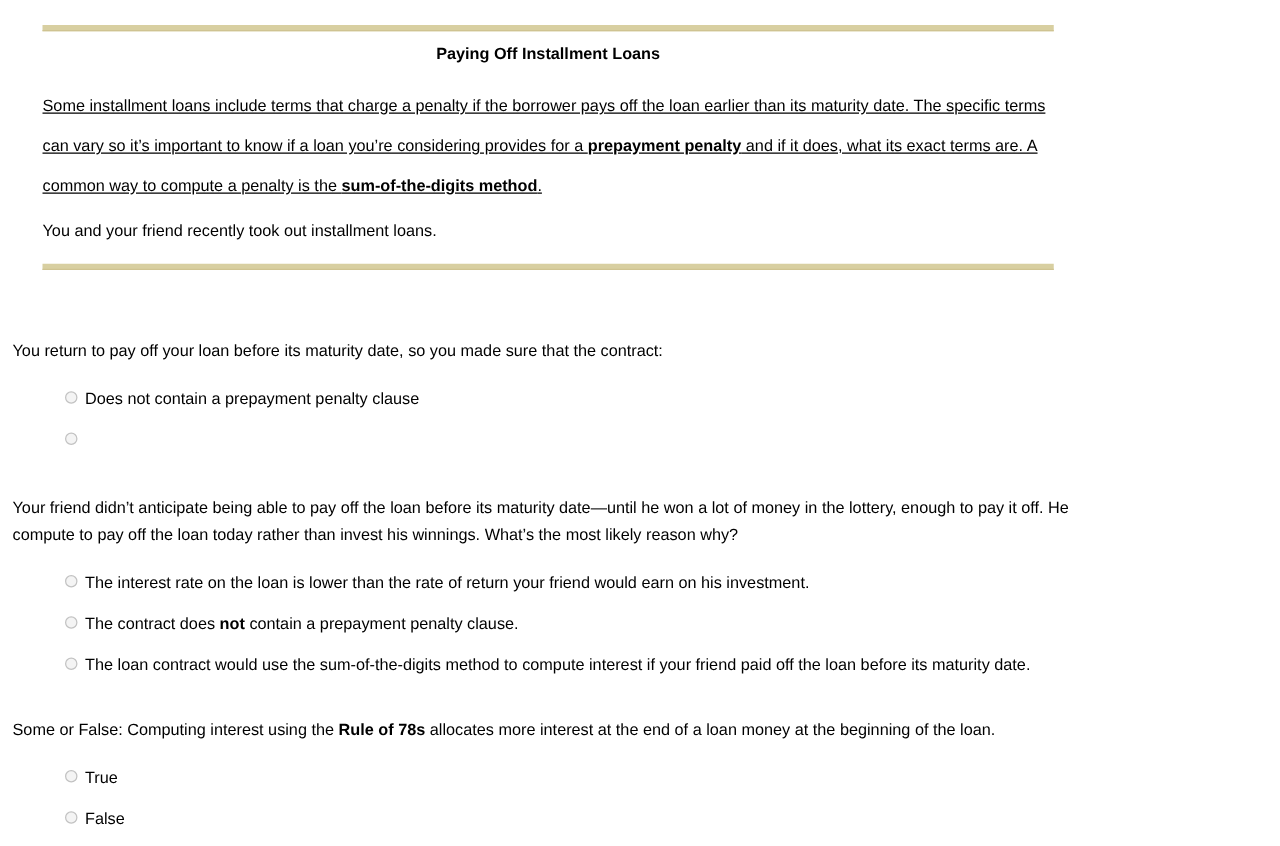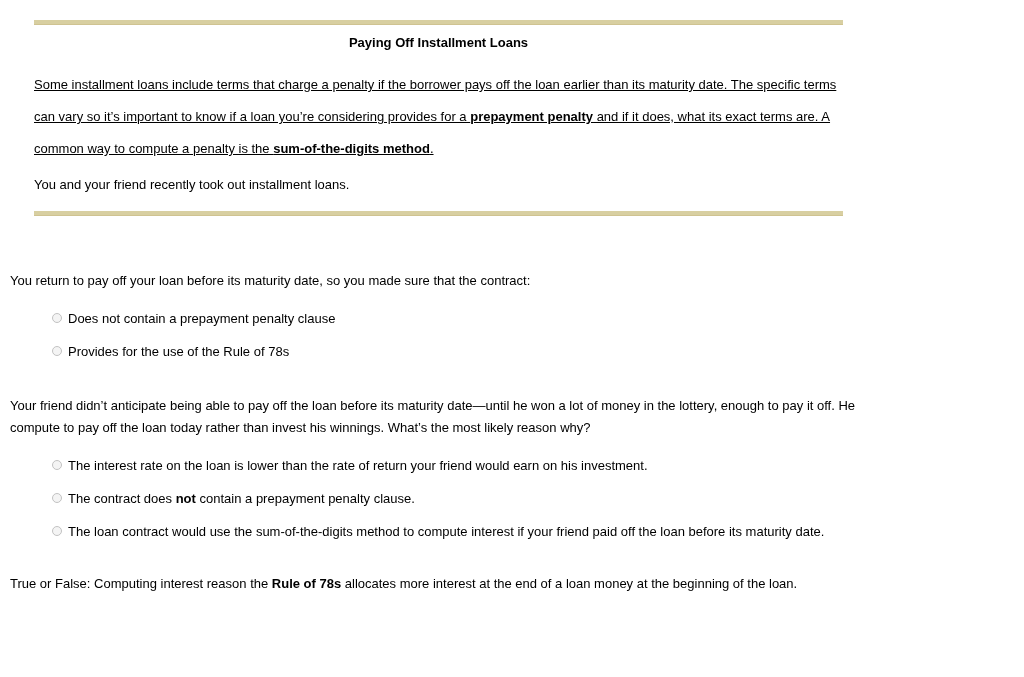--- a/index.html
+++ b/index.html
@@ -92,7 +92,6 @@
         </div>
         <div class="option">
           <span class="radio"></span>
-          <span class="option-label"><span>Provides for the use of the Rule of 78s</span></span>
         </div>
       </div>
   </div>

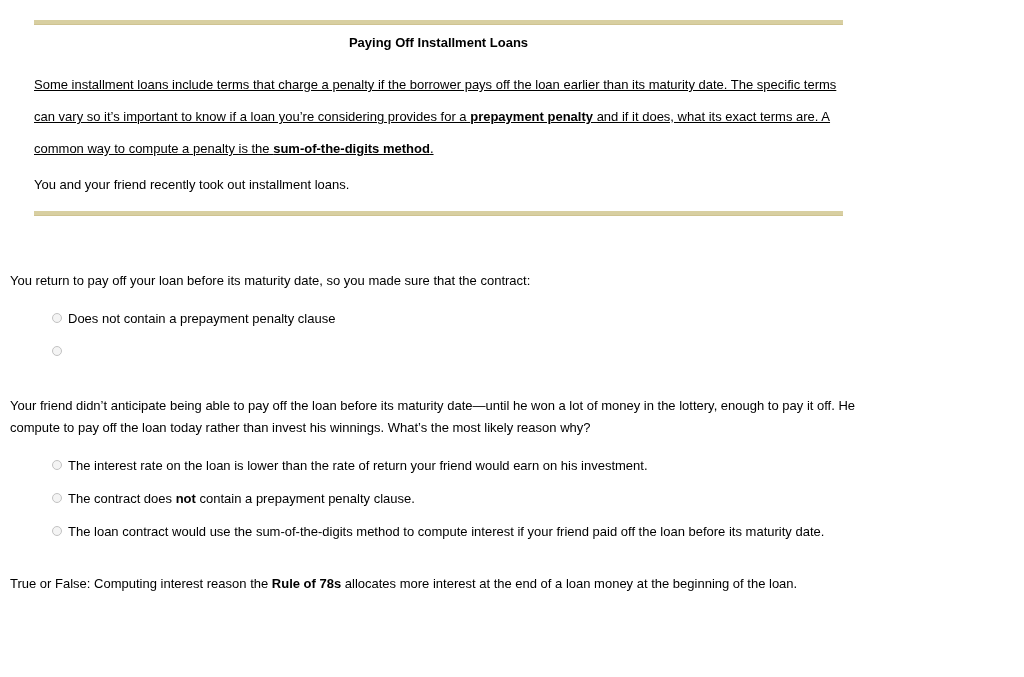--- a/index.html
+++ b/index.html
@@ -115,7 +115,7 @@
   </div>
 
   <div class="question q3">
-    <div class="prompt"><span>True or False: Computing interest reason the </span><b>Rule of 78s</b><span> allocates more interest at the end of a loan money at the beginning of the loan.</span></div>
+    <div class="prompt"><span>Some or False: Computing interest using the </span><b>Rule of 78s</b><span> allocates more interest at the end of a loan money at the beginning of the loan.</span></div>
   </div>
 </div>
 

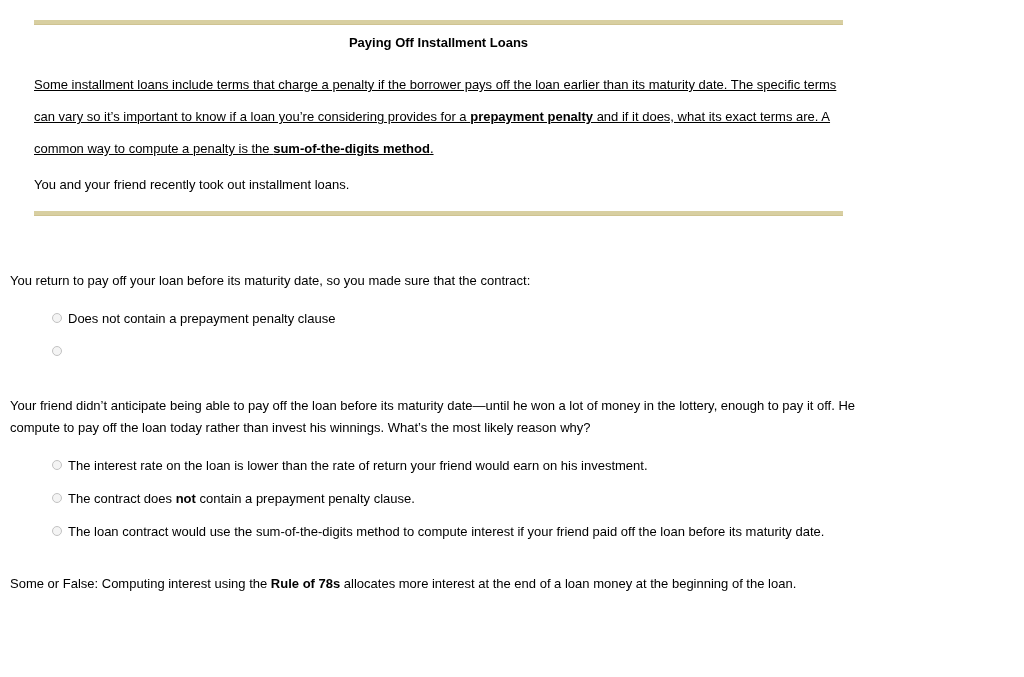--- a/index.html
+++ b/index.html
@@ -116,6 +116,16 @@
 
   <div class="question q3">
     <div class="prompt"><span>Some or False: Computing interest using the </span><b>Rule of 78s</b><span> allocates more interest at the end of a loan money at the beginning of the loan.</span></div>
+    <div class="options">
+        <div class="option">
+          <span class="radio"></span>
+          <span class="option-label"><span>True</span></span>
+        </div>
+        <div class="option">
+          <span class="radio"></span>
+          <span class="option-label"><span>False</span></span>
+        </div>
+      </div>
   </div>
 </div>
 

